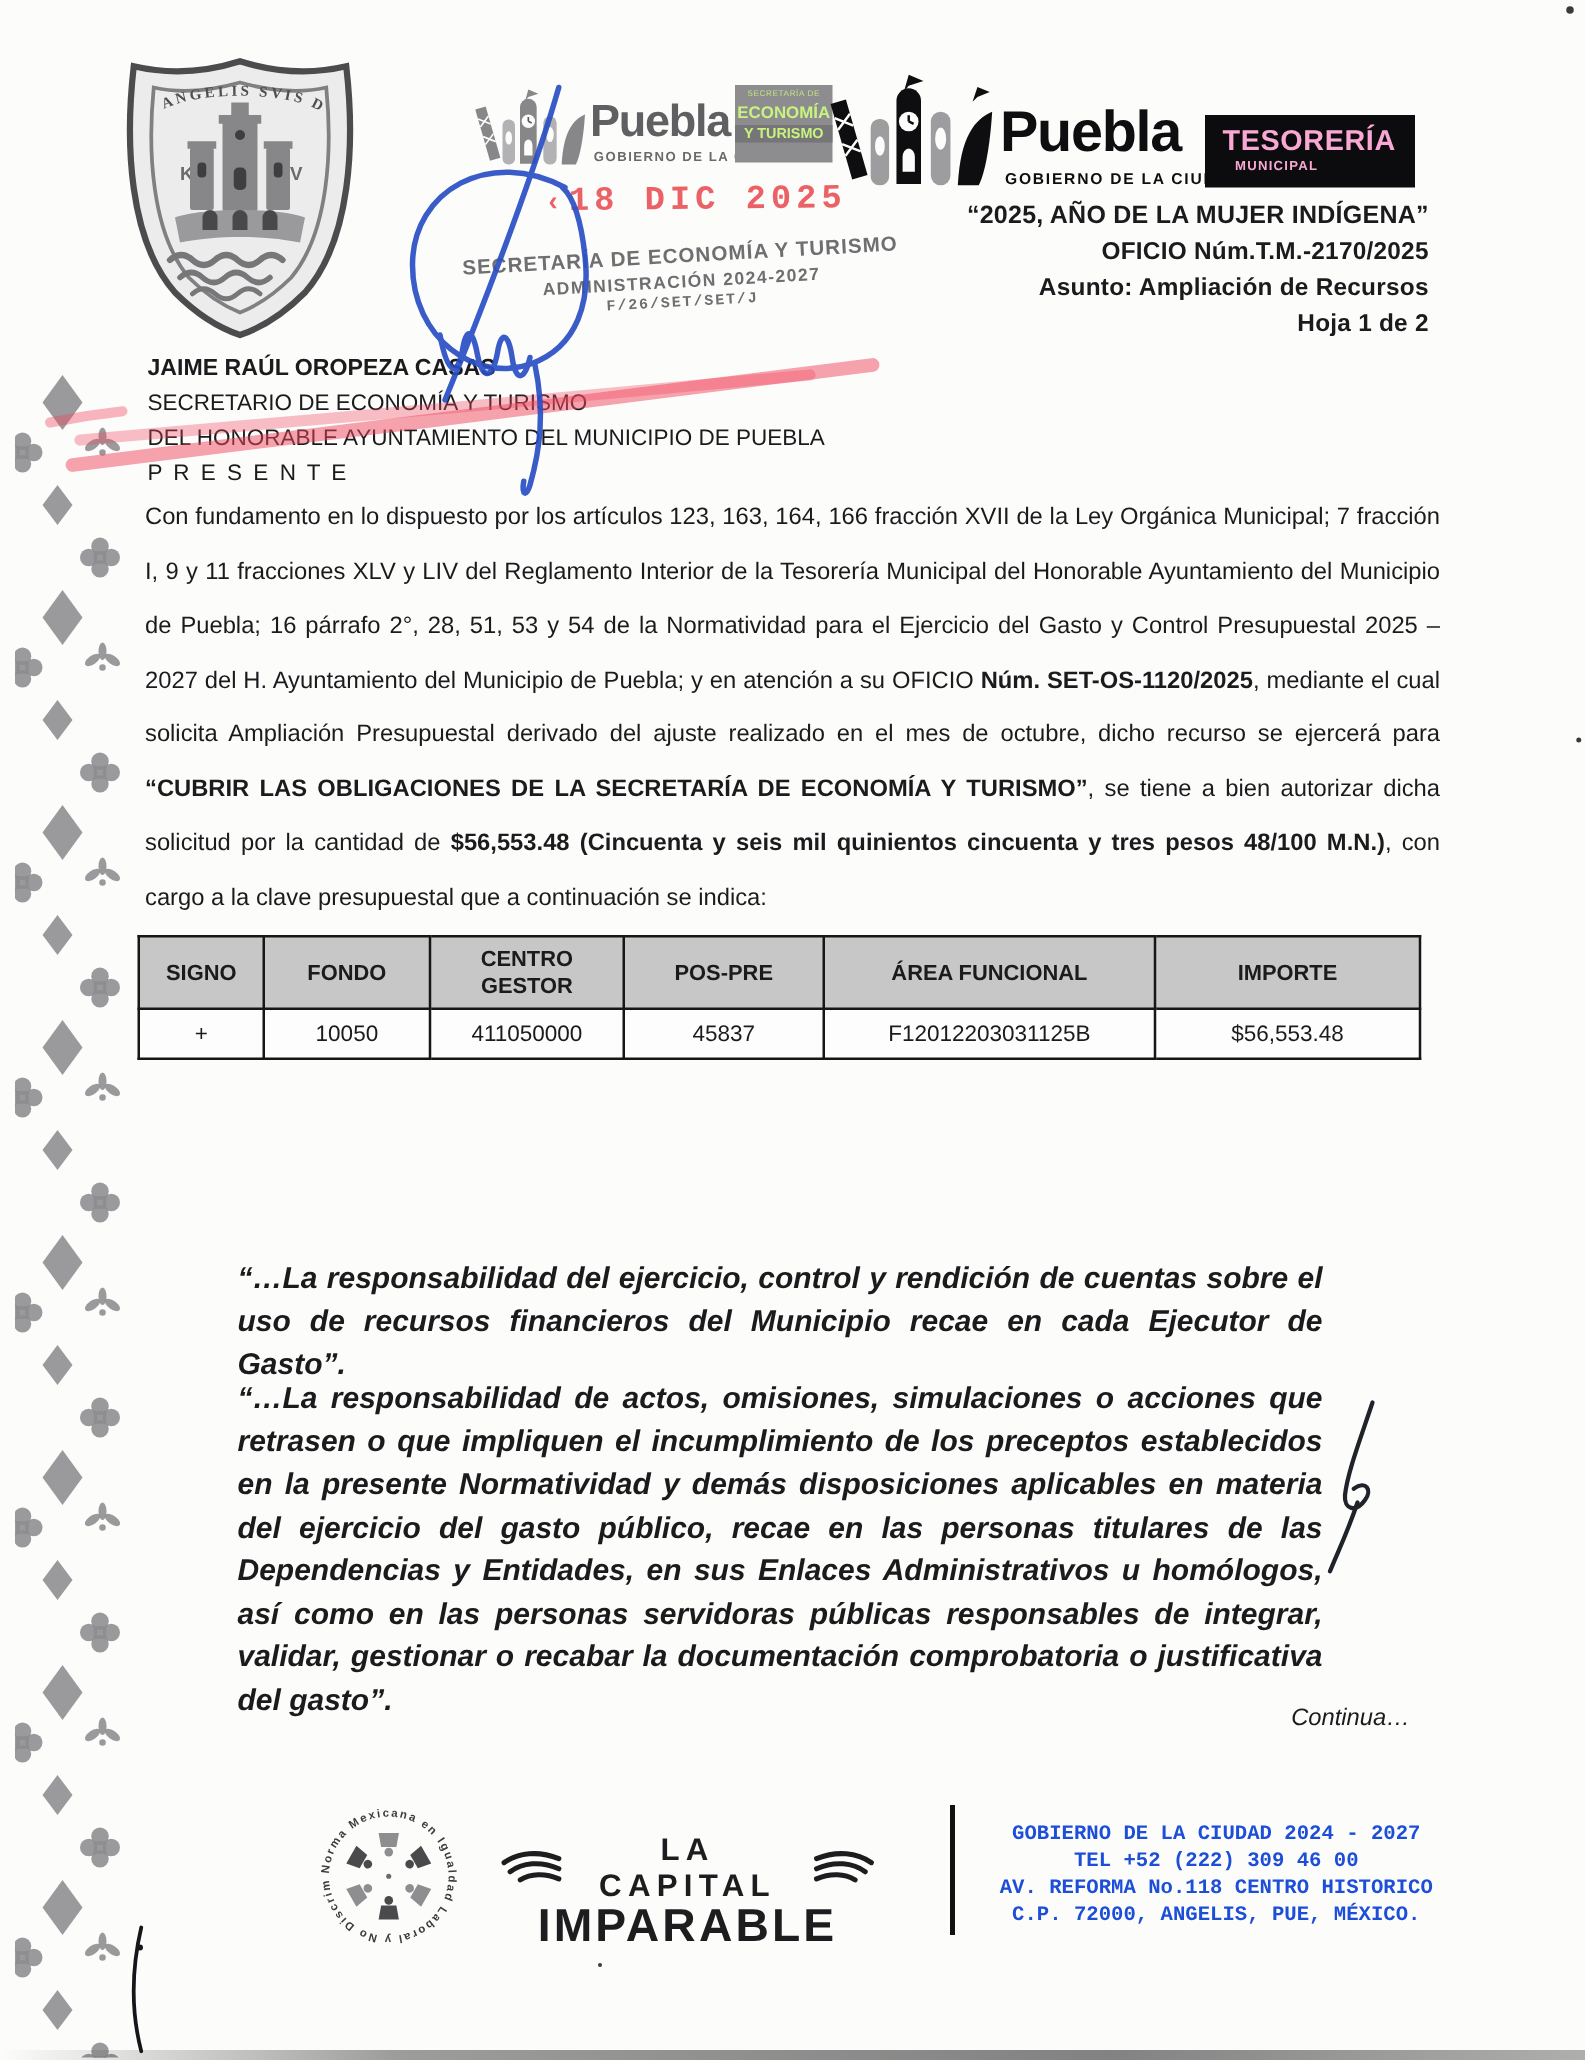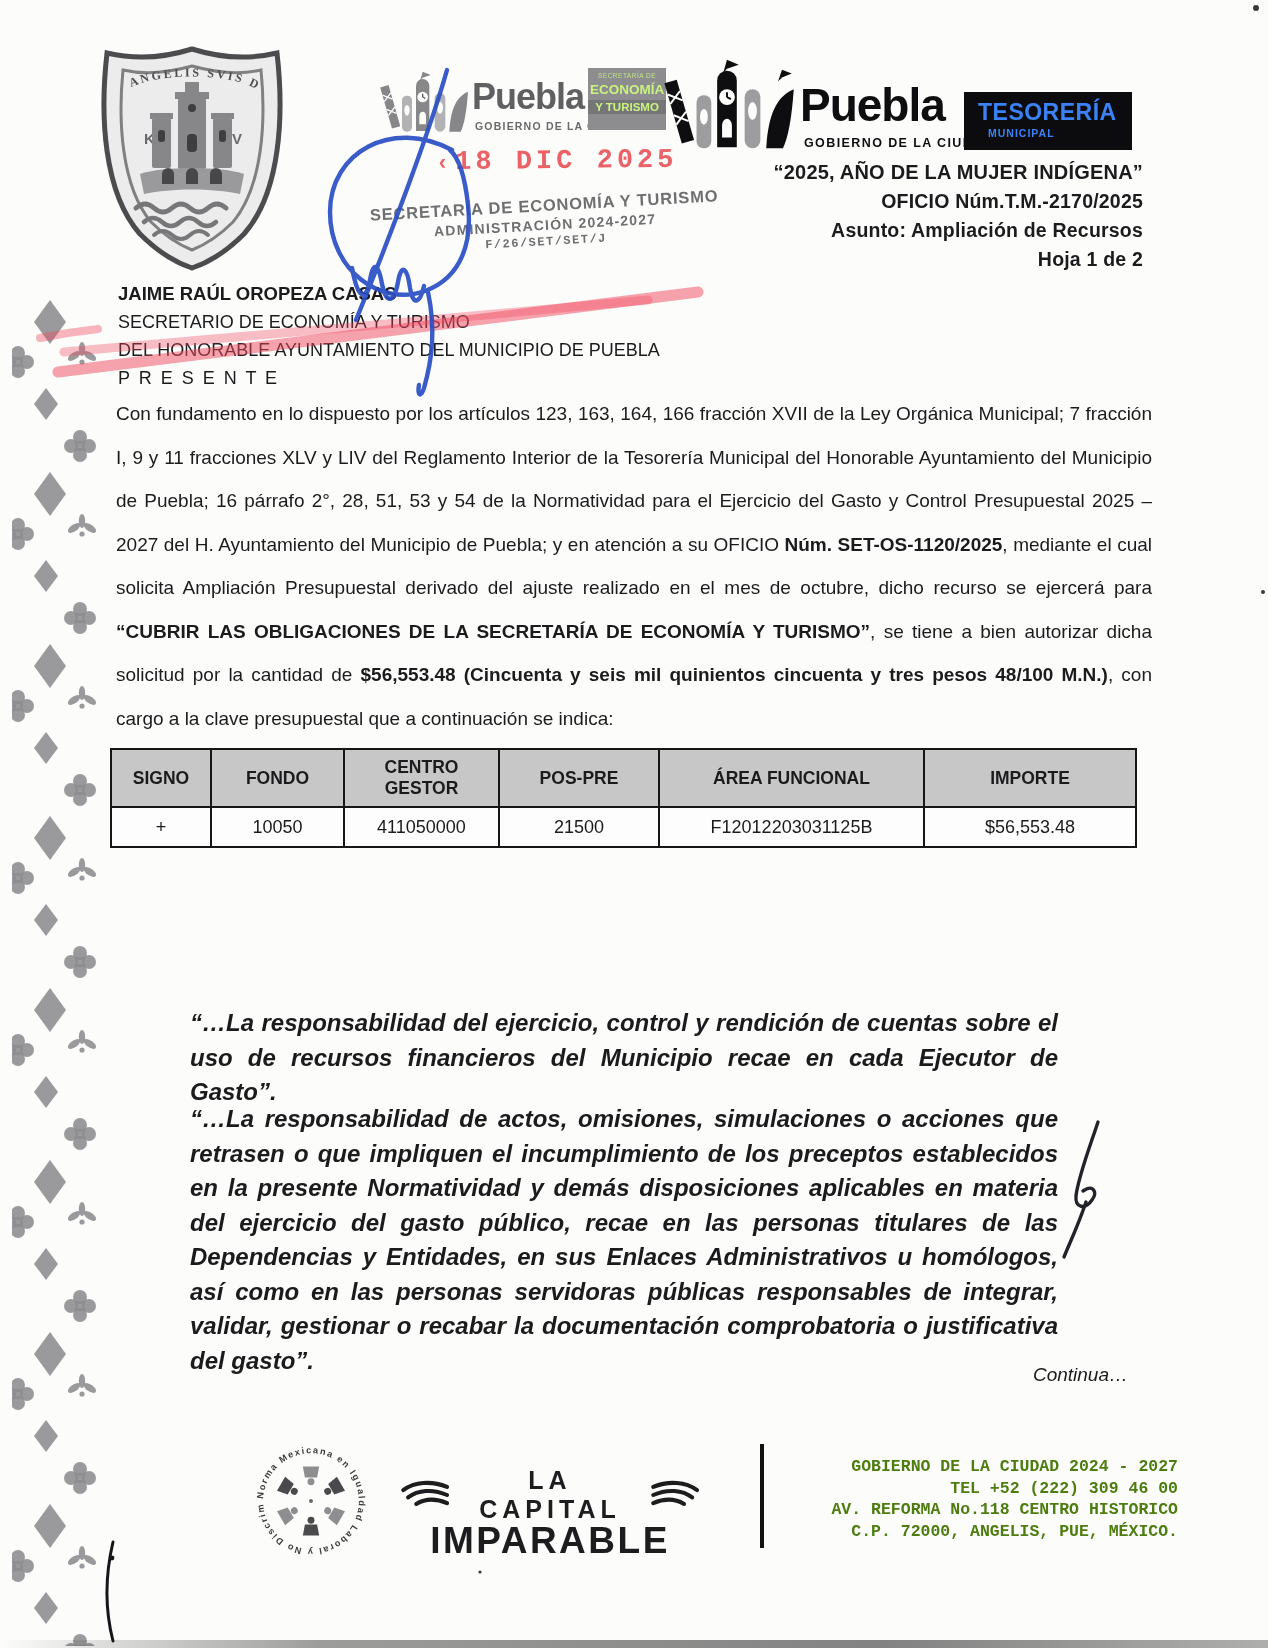--- a/index.html
+++ b/index.html
@@ -36,7 +36,7 @@
   #logo-right{left:652px;top:52px;}
   #logo-right .city{position:absolute;left:148px;top:26px;font-size:46px;font-weight:800;color:#0e0e10;letter-spacing:-1px;}
   #logo-right .citysub{position:absolute;left:152px;top:84px;font-size:12.5px;font-weight:bold;color:#0e0e10;letter-spacing:1.4px;}
-  #logo-right .box{position:absolute;left:312px;top:40px;width:168px;height:58px;background:#0c0c0e;color:#3b82f6;
+  #logo-right .box{position:absolute;left:312px;top:40px;width:168px;height:58px;background:#0c0c0e;color:#f9a8d4;
                    padding:7px 0 0 14px;box-sizing:border-box;}
   #logo-right .box .t1{font-size:23px;font-weight:800;letter-spacing:.5px;}
   #logo-right .box .t2{font-size:10.5px;font-weight:bold;letter-spacing:1px;margin-top:1px;padding-left:10px;}

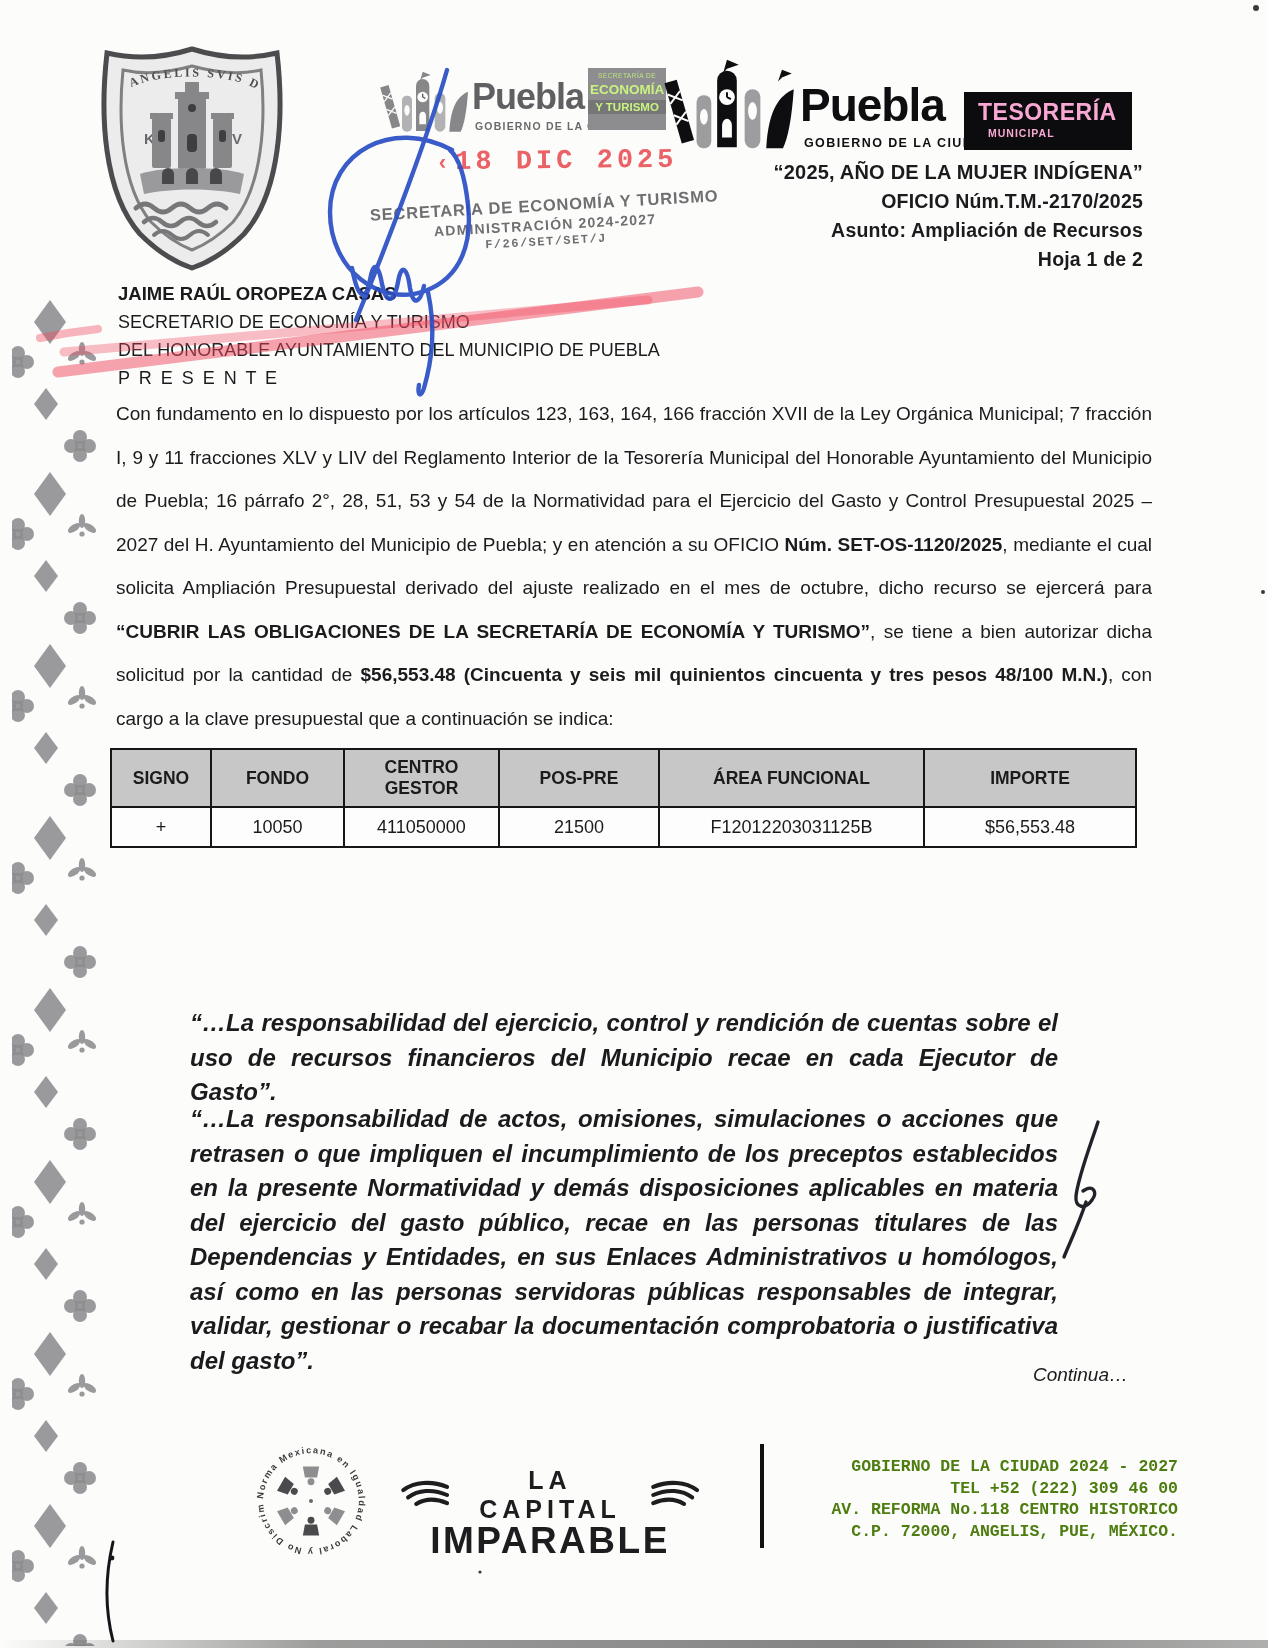--- a/index.html
+++ b/index.html
@@ -219,7 +219,7 @@
         <td>+</td>
         <td>10050</td>
         <td>411050000</td>
-        <td>21500</td>
+        <td>45837</td>
         <td>F12012203031125B</td>
         <td>$56,553.48</td>
       </tr>

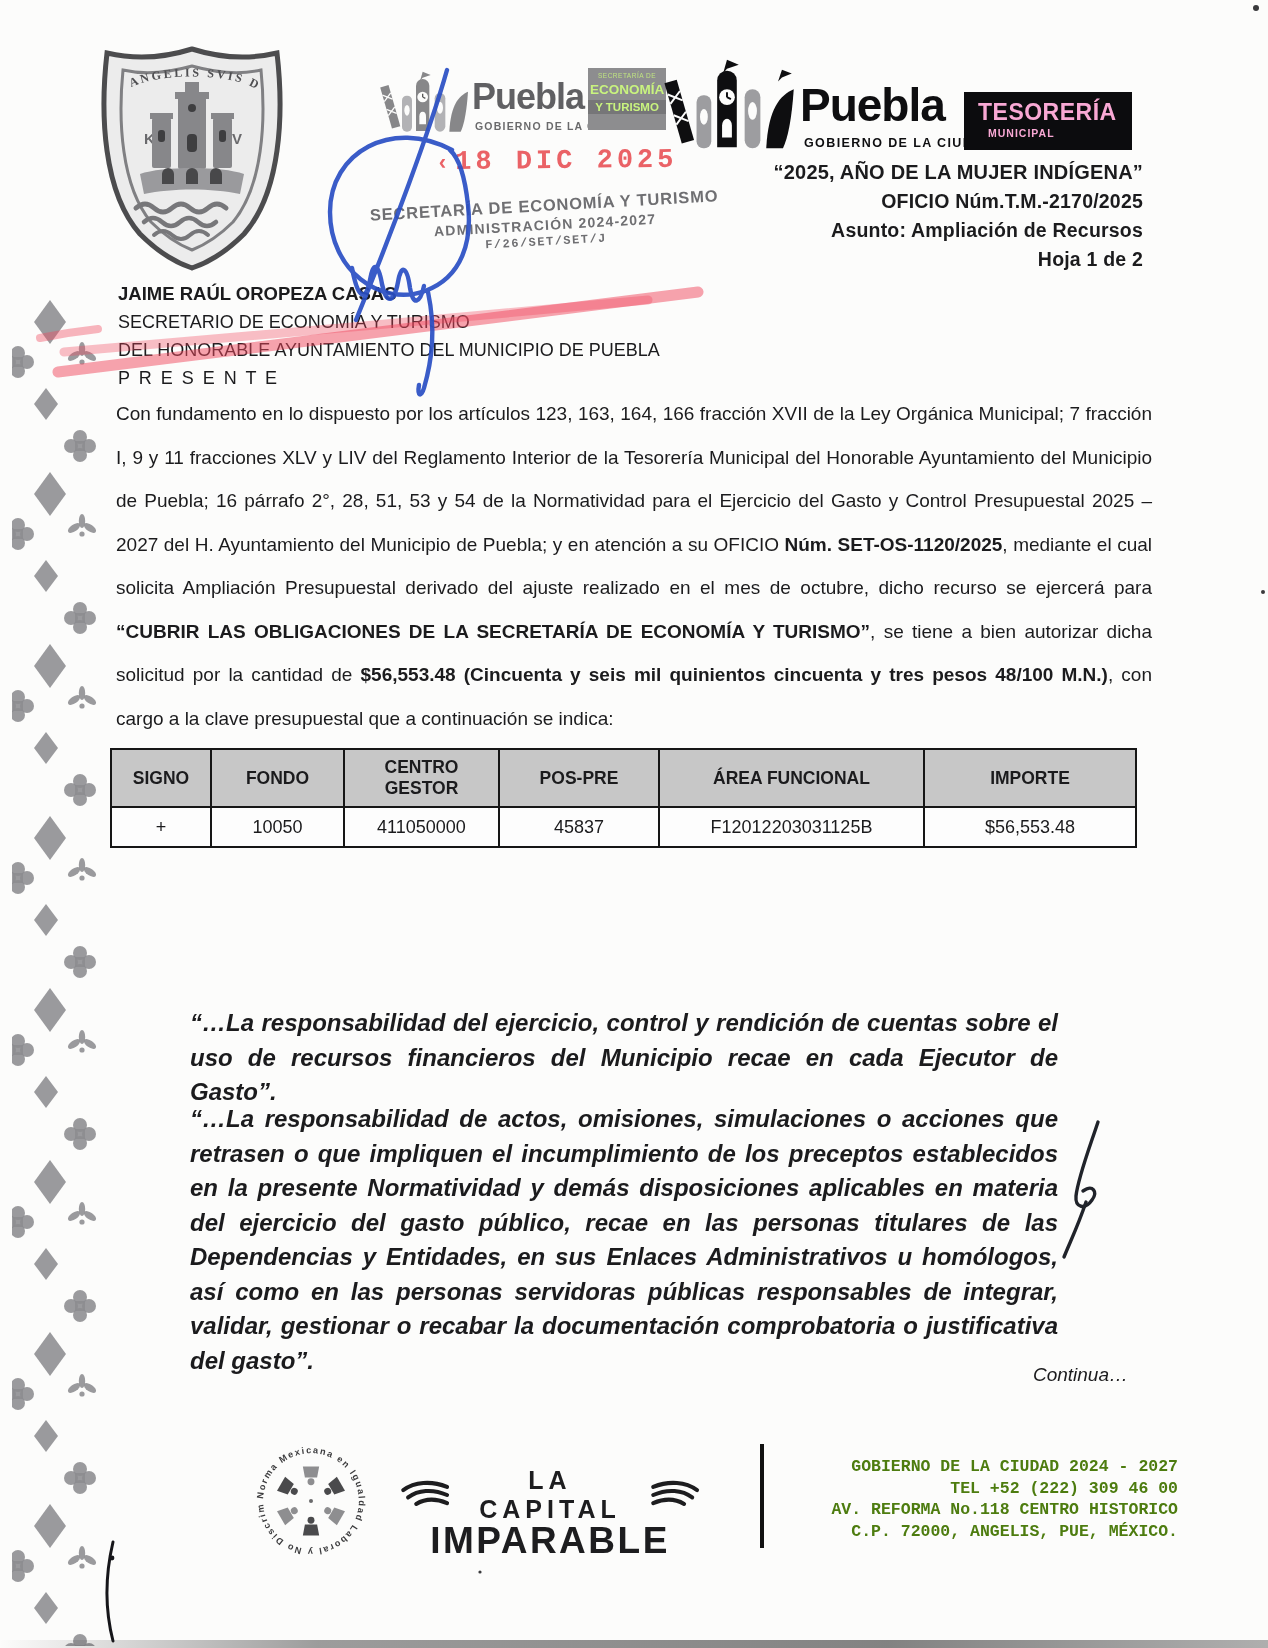--- a/index.html
+++ b/index.html
@@ -68,8 +68,8 @@
   #capital .t1{font-size:25px;font-weight:800;letter-spacing:5px;}
   #capital .t2{font-size:37px;font-weight:800;letter-spacing:2.5px;margin-top:-4px;}
   #divider{left:760px;top:1444px;width:3.5px;height:104px;background:#111;}
-  #address{left:768px;top:1456px;width:410px;text-align:right;font-family:"Liberation Mono",monospace;
-           font-size:16.5px;line-height:21.5px;color:#4d7c0f;font-weight:bold;}
+  #address{left:768px;top:1456px;width:410px;text-align:center;font-family:"Liberation Mono",monospace;
+           font-size:16.5px;line-height:21.5px;color:#1d4ed8;font-weight:bold;}
 
   #bottom-edge{left:0;top:1640px;width:1268px;height:8px;
                background:linear-gradient(to right,rgba(40,40,40,0) 0%,rgba(40,40,40,.45) 25%,rgba(30,30,30,.55) 70%,rgba(30,30,30,.35) 100%);}

